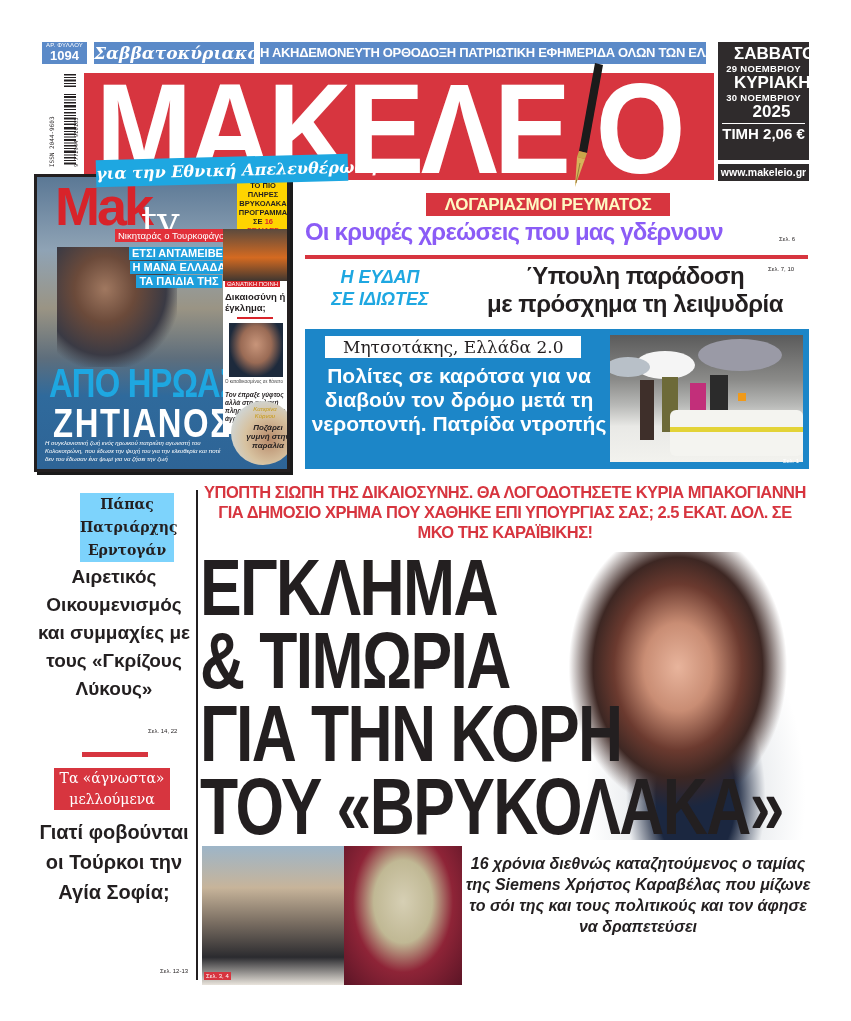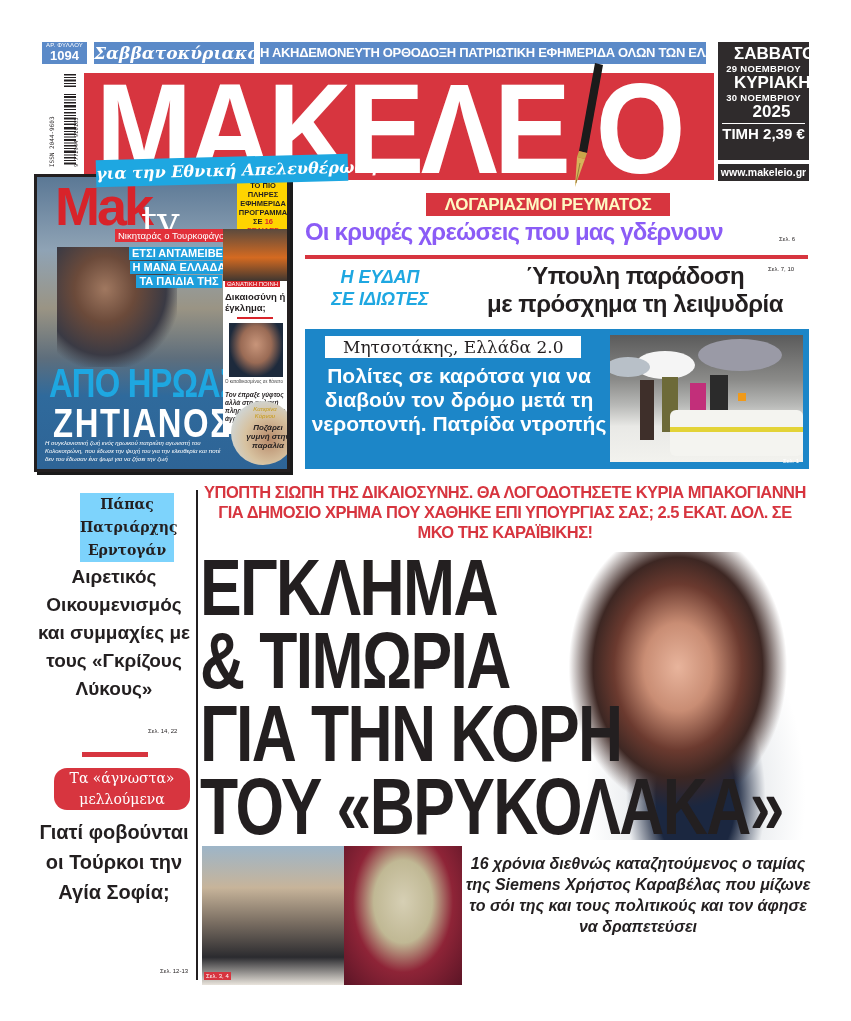--- a/index.html
+++ b/index.html
@@ -145,7 +145,7 @@
   <span class="big">ΚΥΡΙΑΚΗ</span>
   <span class="sm">30 ΝΟΕΜΒΡΙΟΥ</span>
   <span class="big">2025</span>
-  <span class="price">ΤΙΜΗ 2,39 €</span>
+  <span class="price">ΤΙΜΗ 2,06 €</span>
 </div>
 <div id="website" class="abs">www.makeleio.gr</div>
 

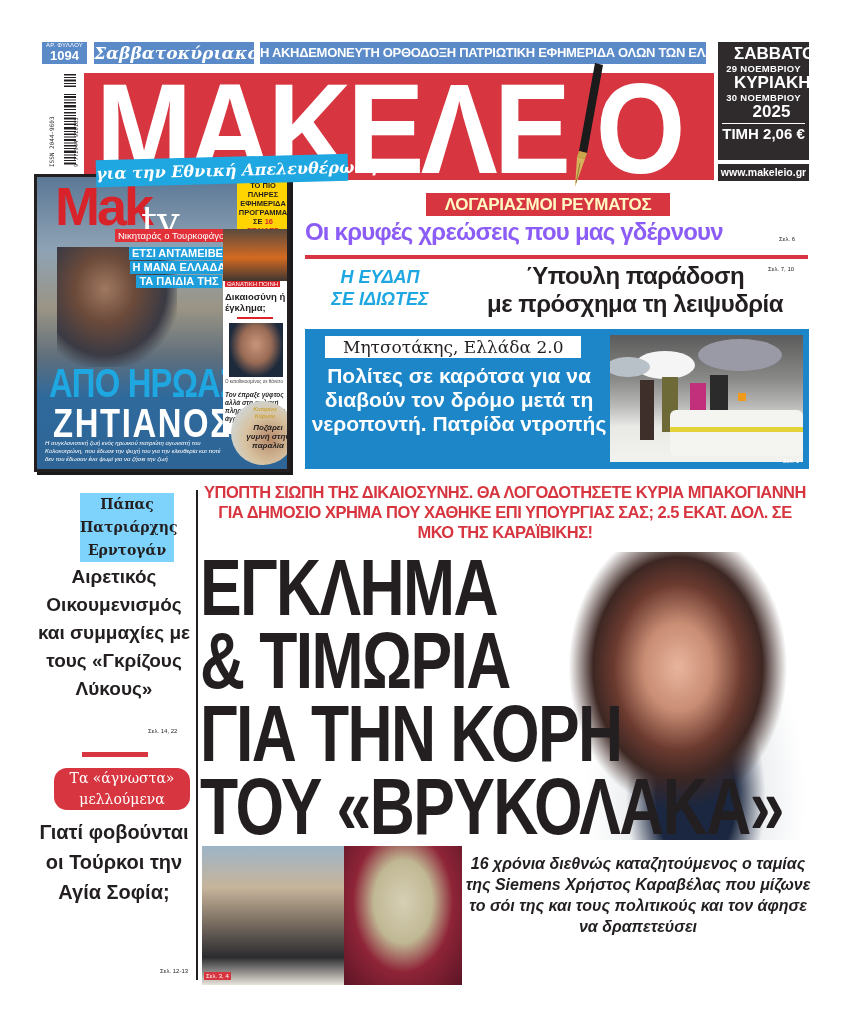--- a/index.html
+++ b/index.html
@@ -155,7 +155,7 @@
   <div id="tv-logo-tv" class="abs">tv</div>
   <div id="tv-tag" class="abs">
     <div>ΤΟ ΠΙΟ ΠΛΗΡΕΣ</div>
-    <div>ΕΦΗΜΕΡΙΔΑ</div>
+    <div>ΒΡΥΚΟΛΑΚΑ</div>
     <div>ΠΡΟΓΡΑΜΜΑ</div>
     <div><span>ΣΕ </span><b>16 ΣΕΛΙΔΕΣ</b></div>
   </div>

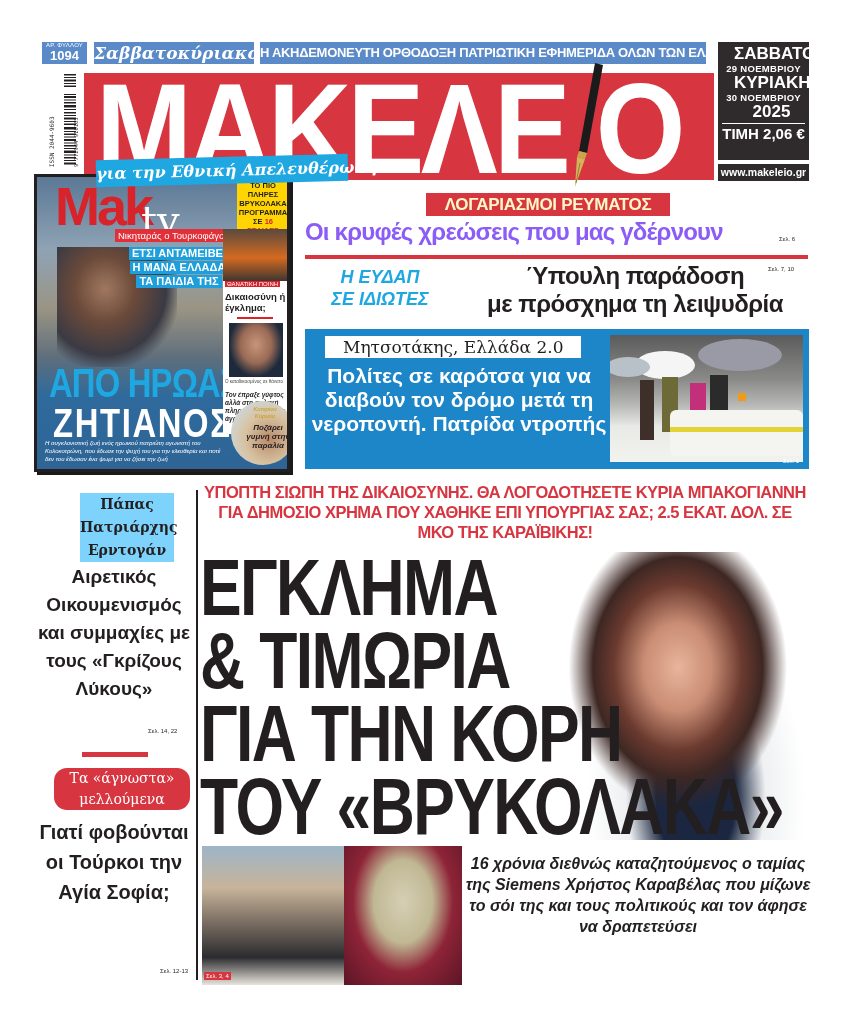--- a/index.html
+++ b/index.html
@@ -70,7 +70,7 @@
   #pope-headline { left: 34px; top: 563px; width: 160px; color: #231f20; font-weight: bold; font-size: 19px; line-height: 28px; text-align: center; }
   #pope-page { left: 148px; top: 728px; font-size: 6px; }
   #left-rule { left: 82px; top: 752px; width: 66px; height: 5px; background: #d7353f; }
-  #unknown-kicker { left: 54px; top: 768px; width: 136px; background: #d7353f; color: #fff; font-family: "DejaVu Serif", serif; font-size: 14px; line-height: 21px; text-align: center; border-radius: 13px; }
+  #unknown-kicker { left: 54px; top: 768px; width: 116px; background: #d7353f; color: #fff; font-family: "DejaVu Serif", serif; font-size: 14px; line-height: 21px; text-align: center; }
   #unknown-headline { left: 34px; top: 817px; width: 160px; color: #231f20; font-weight: bold; font-size: 20px; line-height: 30px; text-align: center; }
   #unknown-page { left: 160px; top: 968px; font-size: 6px; }
   

